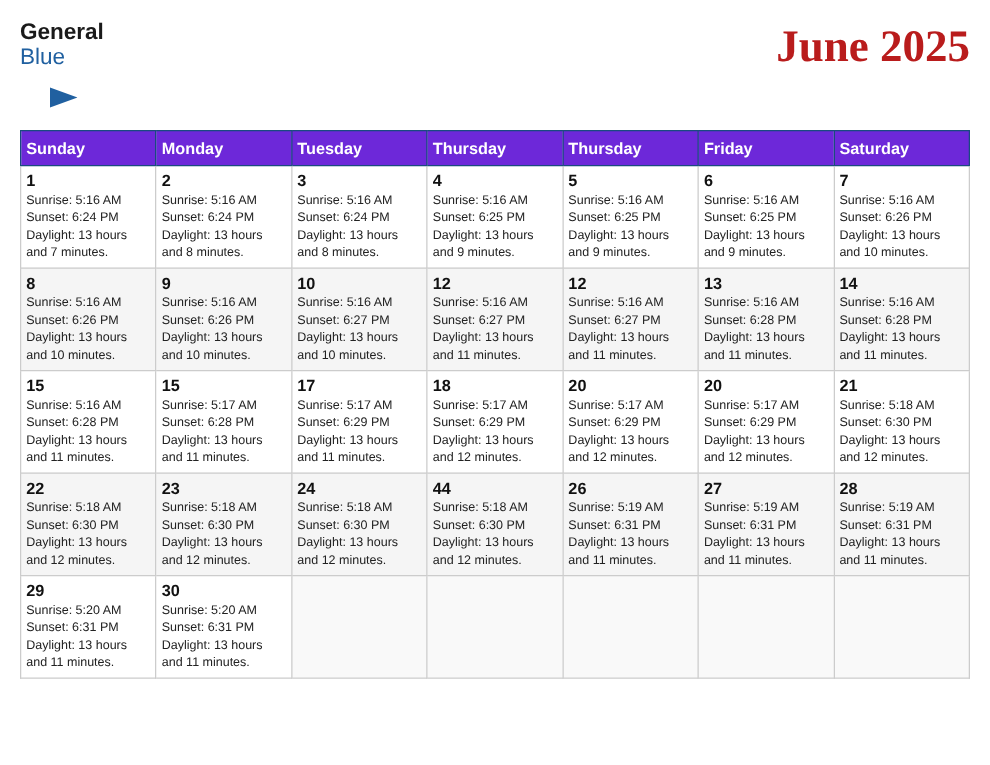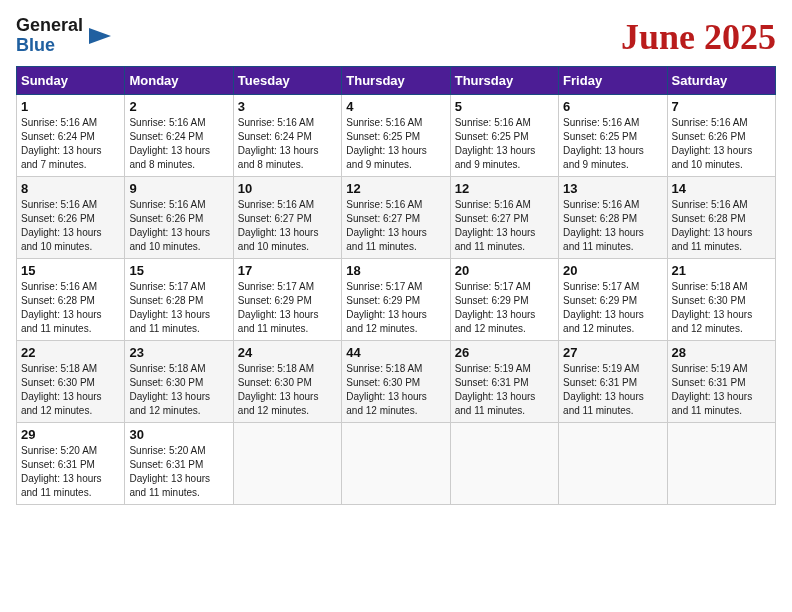--- a/index.html
+++ b/index.html
@@ -79,7 +79,7 @@
 
 <div class="header-area">
   <div class="logo-wrapper">
-    <div style="display:flex;align-items:center;gap:4px;">
+    <div style="display:flex;align-items:center;gap:4px;flex-direction:column;">
       <div style="display:flex;flex-direction:column;line-height:1.1;">
         <span style="font-size:18px;font-weight:bold;color:#1a1a1a;">General</span>
         <span style="font-size:18px;font-weight:bold;color:#2060a0;">Blue</span>

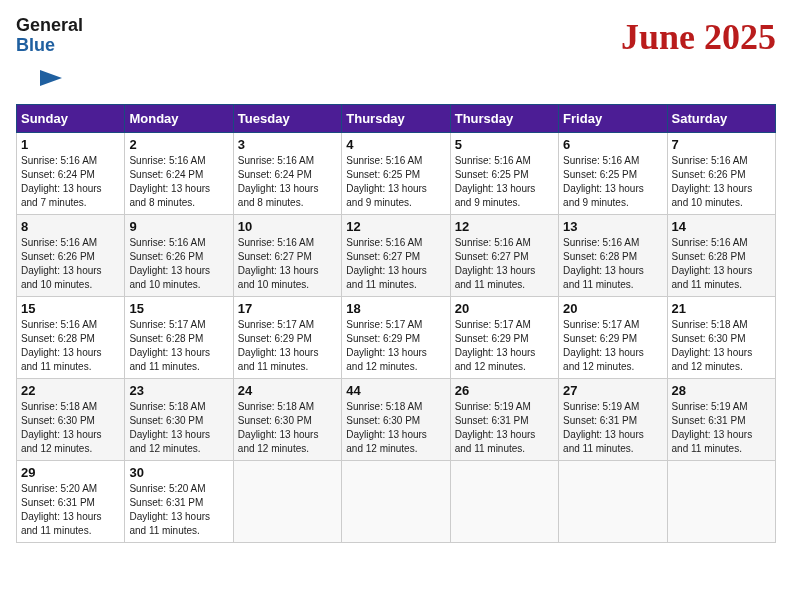--- a/index.html
+++ b/index.html
@@ -82,7 +82,7 @@
     <div style="display:flex;align-items:center;gap:4px;flex-direction:column;">
       <div style="display:flex;flex-direction:column;line-height:1.1;">
         <span style="font-size:18px;font-weight:bold;color:#1a1a1a;">General</span>
-        <span style="font-size:18px;font-weight:bold;color:#2060a0;">Blue</span>
+        <span style="font-size:18px;font-weight:normal;color:#2060a0;">Blue</span>
       </div>
       <svg width="22" height="36" viewBox="0 0 22 36" style="margin-left:2px;">
         <polygon points="0,10 22,18 0,26" fill="#2060a0"></polygon>

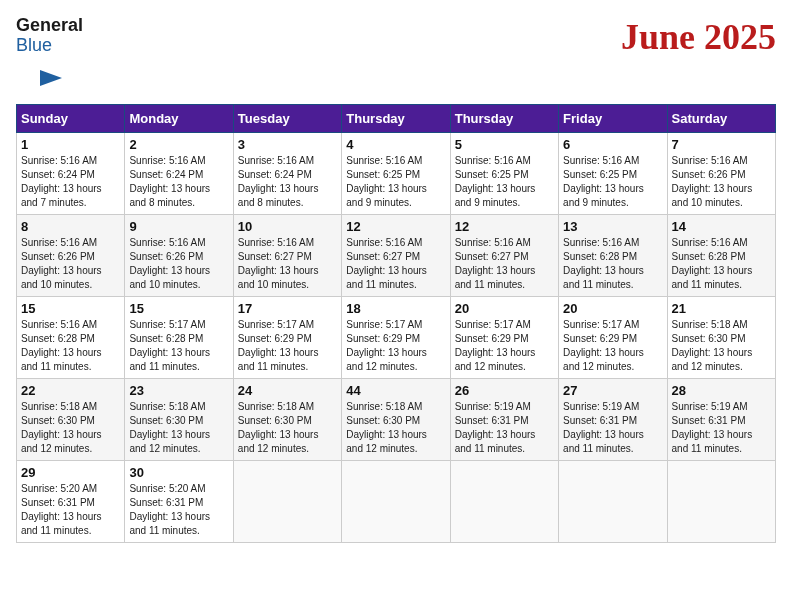--- a/index.html
+++ b/index.html
@@ -35,7 +35,7 @@
       font-size: 11px;
     }
     .calendar-table th {
-      background-color: #4c1d95;
+      background-color: #6d28d9;
       color: #fff;
       padding: 6px 4px;
       text-align: left;

